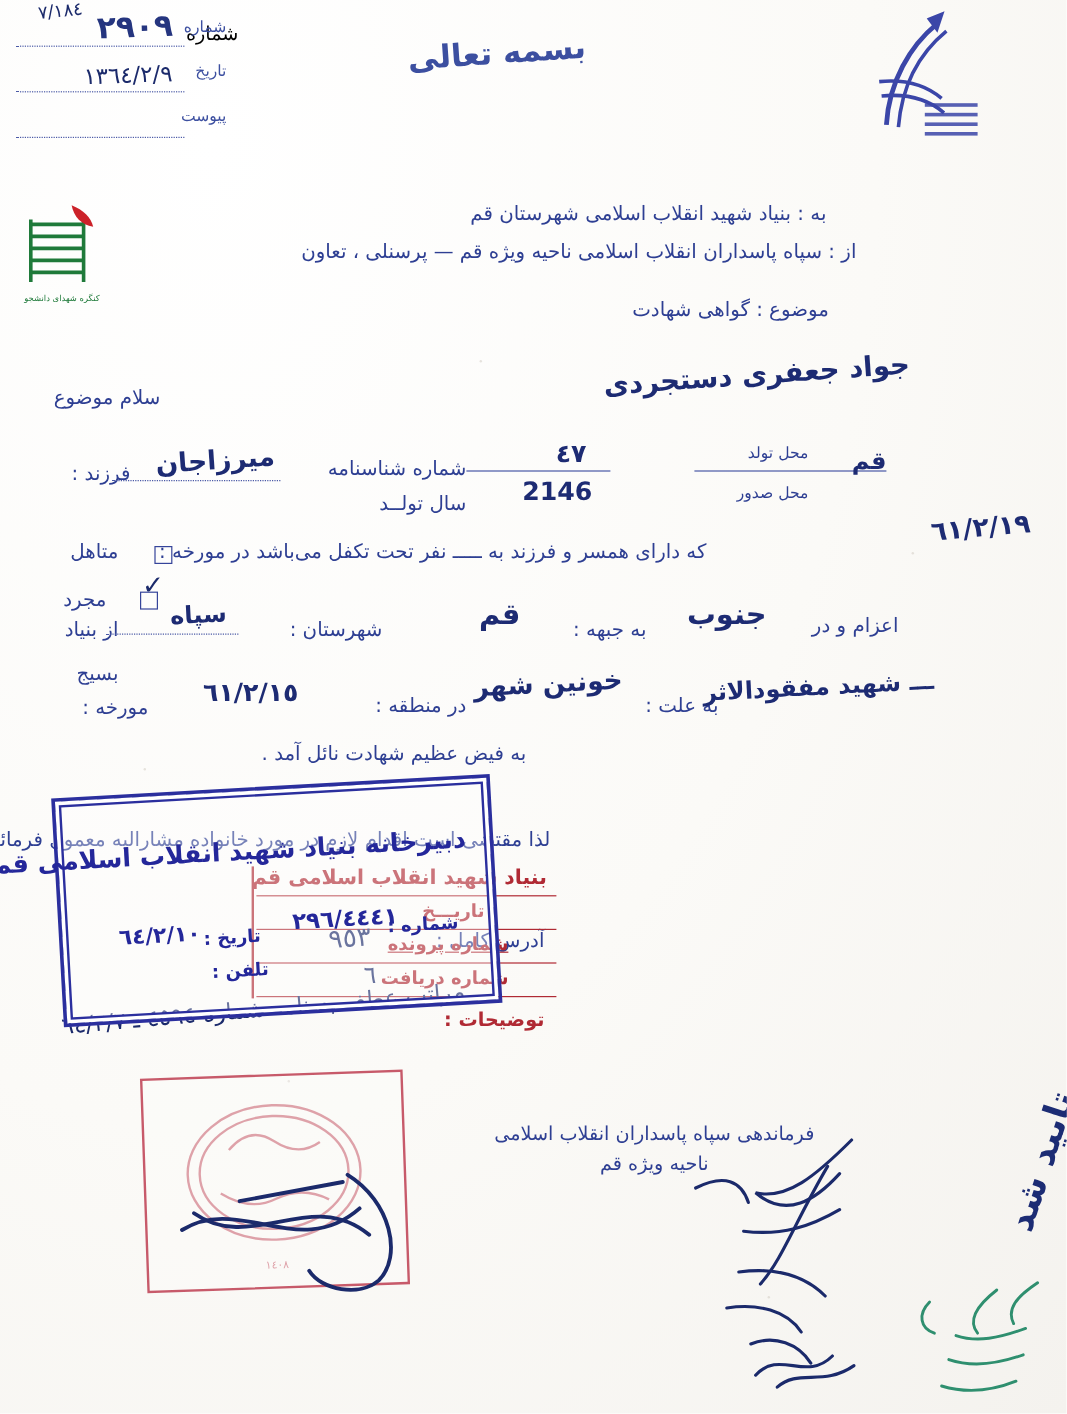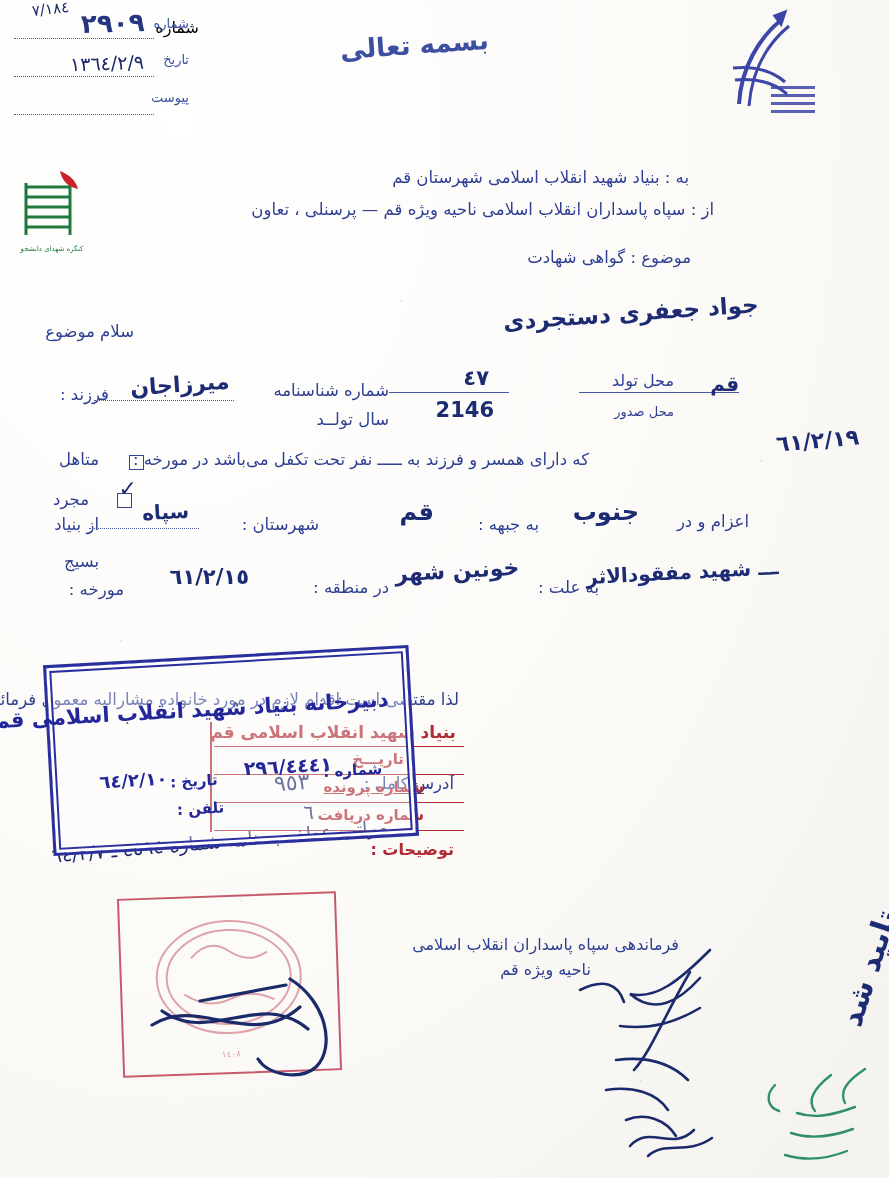--- a/index.html
+++ b/index.html
@@ -171,7 +171,7 @@
   <div class="abs line" style="right:500px;top:381px;">شماره شناسنامه</div>
   <div class="abs filled" style="right:400px;top:366px;font-size:21px;">٤٧</div>
 
-  <div class="abs line" style="right:215px;top:371px;font-size:16px;">محل تولد</div>
+  <div class="abs line" style="right:215px;top:371px;font-size:13px;">محل تولد</div>
   <div class="abs" style="right:150px;top:392px;width:160px;border-bottom:1.2px solid #4a59a6;"></div>
   <div class="abs filled" style="right:150px;top:372px;font-size:20px;">قم</div>
 

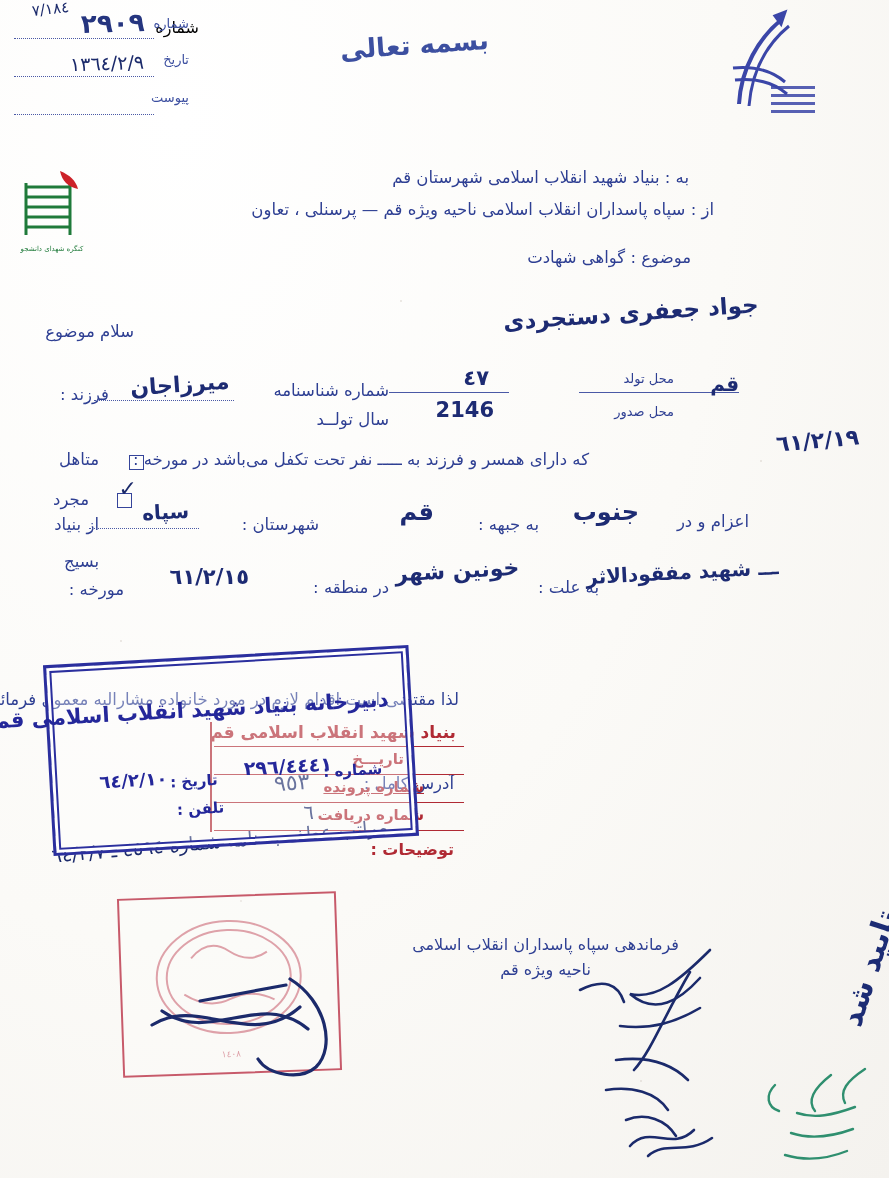--- a/index.html
+++ b/index.html
@@ -212,6 +212,7 @@
   <div class="abs line" style="right:290px;top:578px;">به علت :</div>
   <div class="abs filled" style="right:110px;top:560px;font-size:20px;transform:rotate(-3deg)">ـــ شهید مفقودالاثر</div>
 
+  <div class="abs line" style="right:450px;top:618px;">به فیض عظیم شهادت نائل آمد .</div>
   <div class="abs line" style="right:430px;top:690px;">لذا مقتضی است اقدام لازم در مورد خانواده مشارالیه معمول فرمائید .</div>
 
   <div class="abs line" style="right:435px;top:774px;text-align:center;">آدرس کامل :</div>

